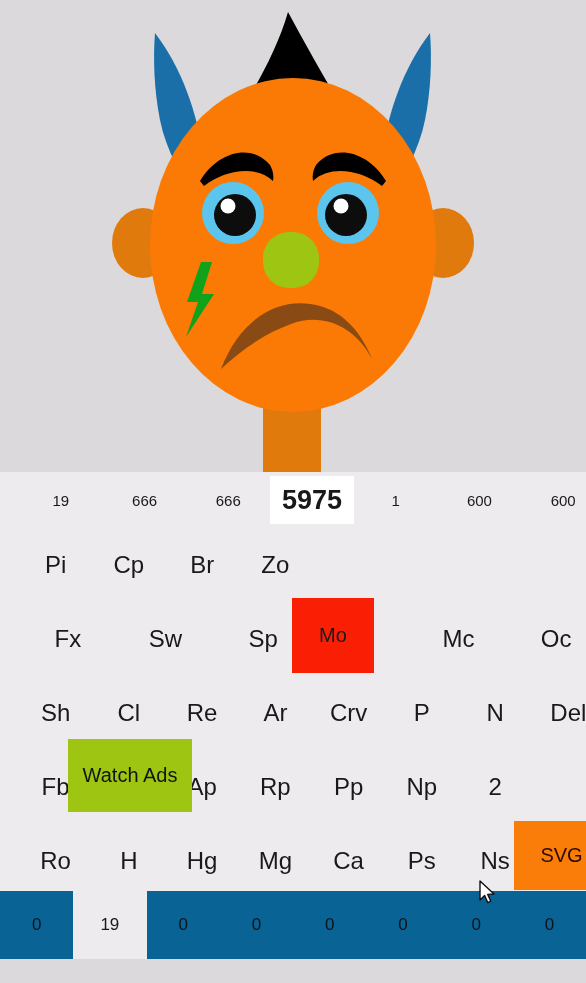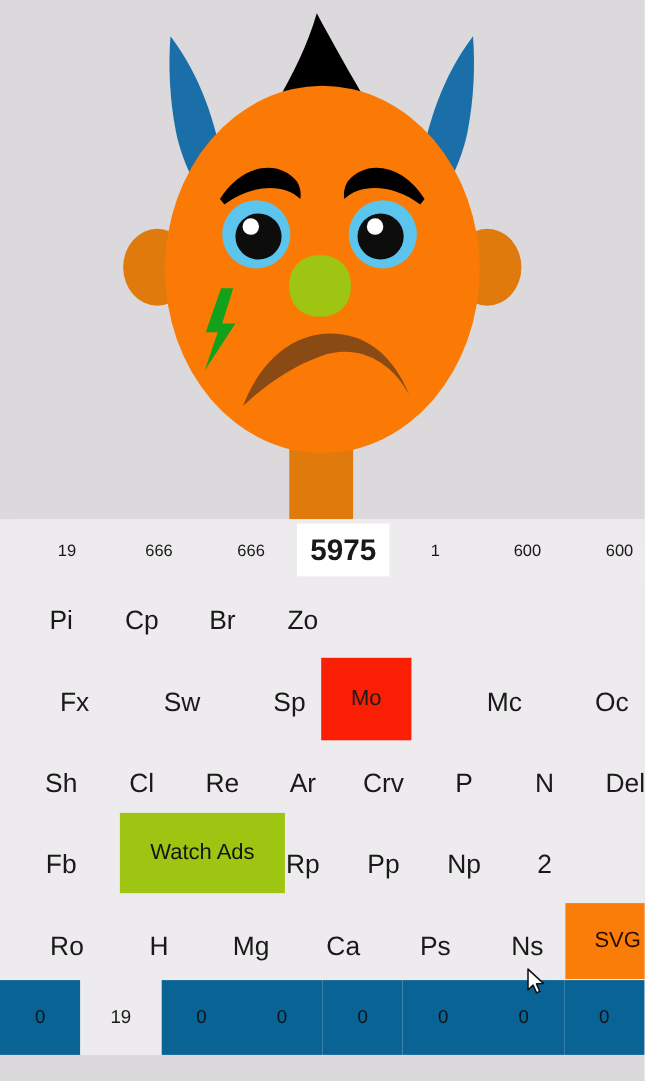--- a/index.html
+++ b/index.html
@@ -260,7 +260,7 @@
 
     <div class="keyface red" style="left:292px; top:116px; width:82px; height:75px;margin-top:10px;">Mo</div>
 
-    <div class="keyface green" style="left:68px; top:267px; width:150px; height:73px;margin-left:41px;">Watch Ads</div>
+    <div class="keyface green" style="left:68px; top:267px; width:124px; height:73px;">Watch Ads</div>
 
     <div class="keyface orange" style="left:514px; top:349px; width:95px; height:69px;">SVG</div>
 

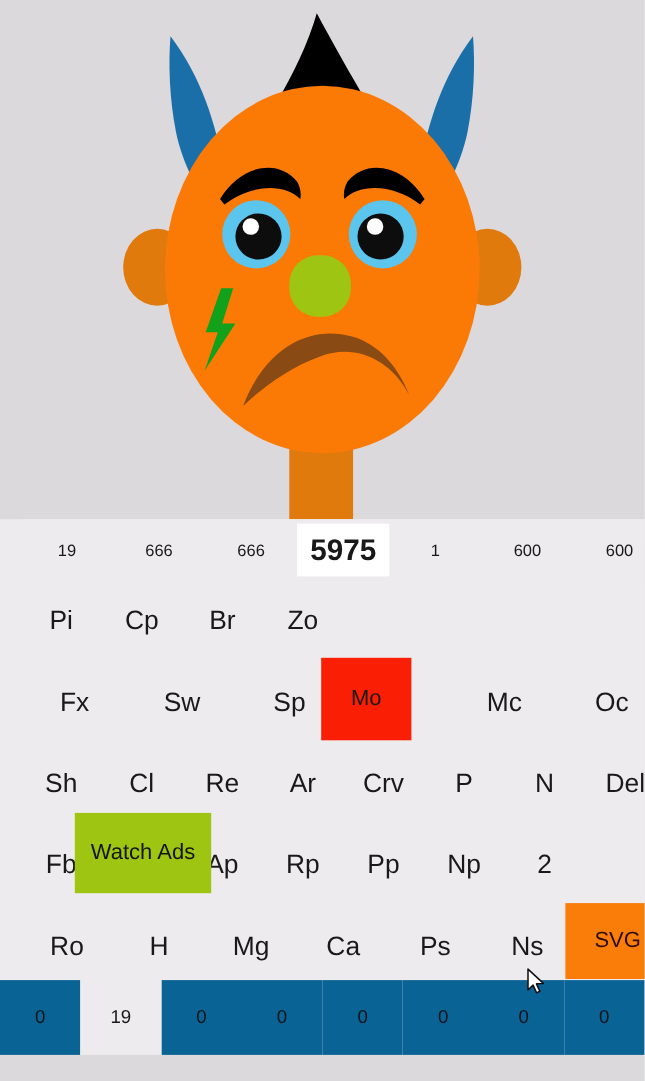--- a/index.html
+++ b/index.html
@@ -251,6 +251,7 @@
     <div class="row row-keys">
       <div class="cell">Ro</div>
       <div class="cell">H</div>
+      <div class="cell">Hg</div>
       <div class="cell">Mg</div>
       <div class="cell">Ca</div>
       <div class="cell">Ps</div>

